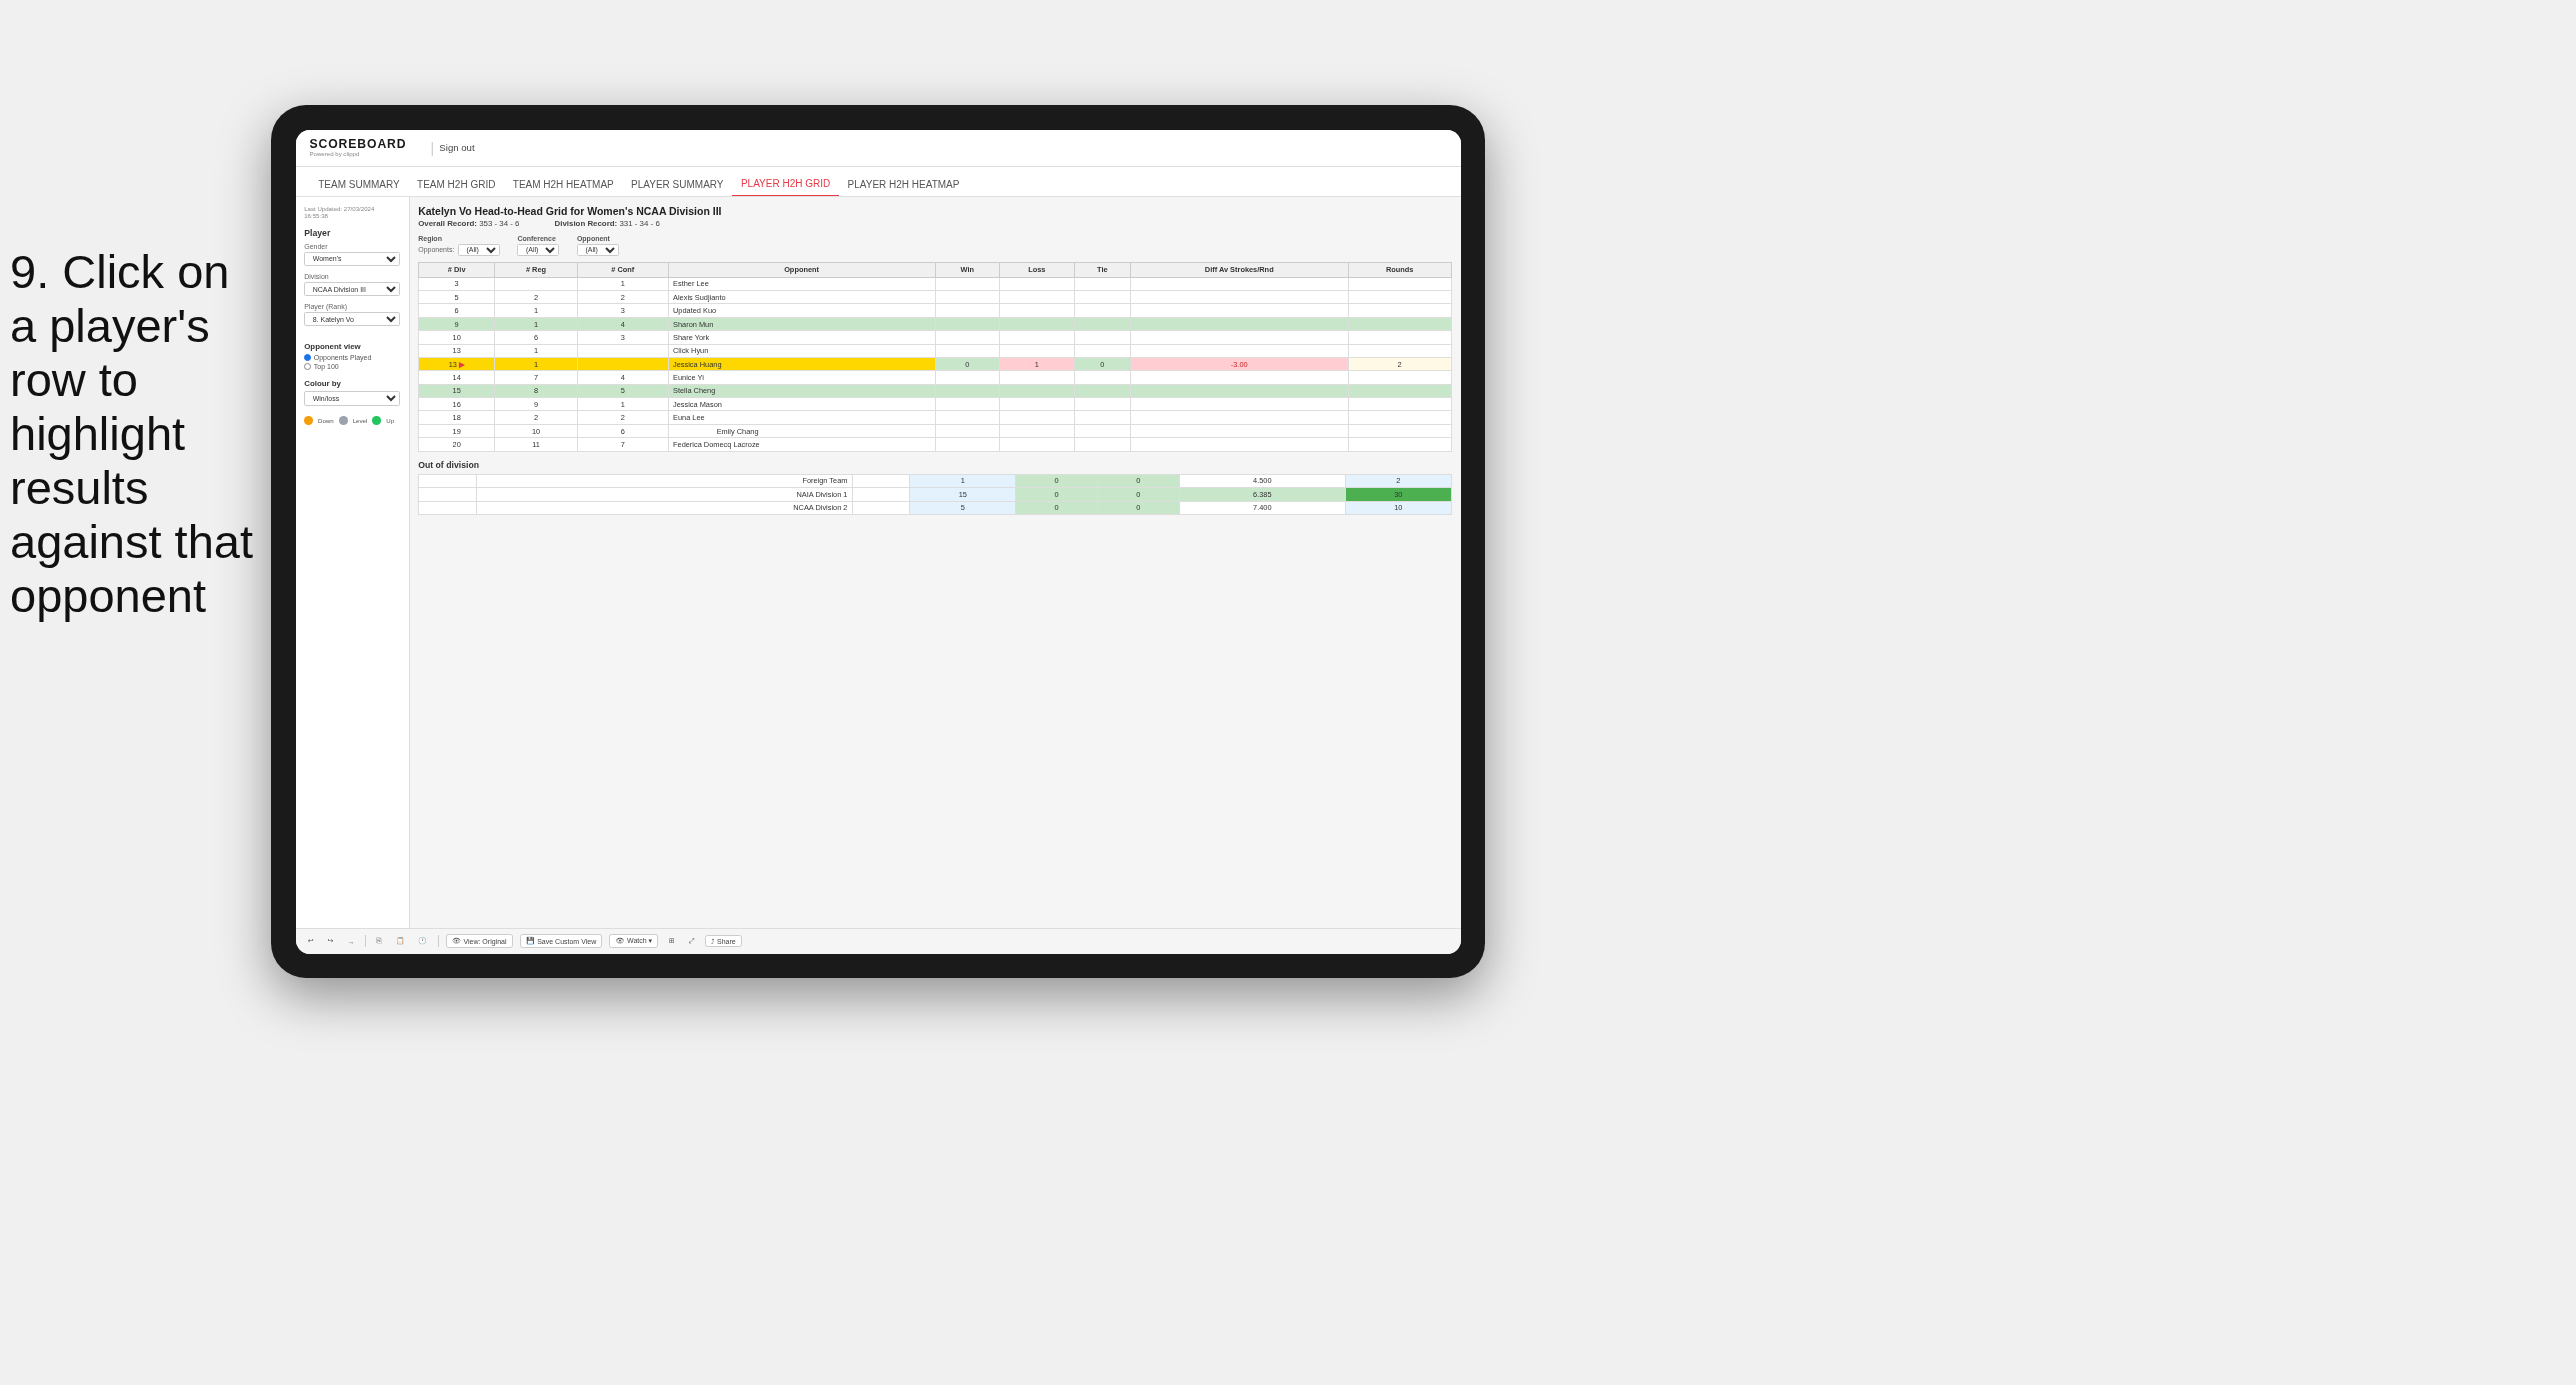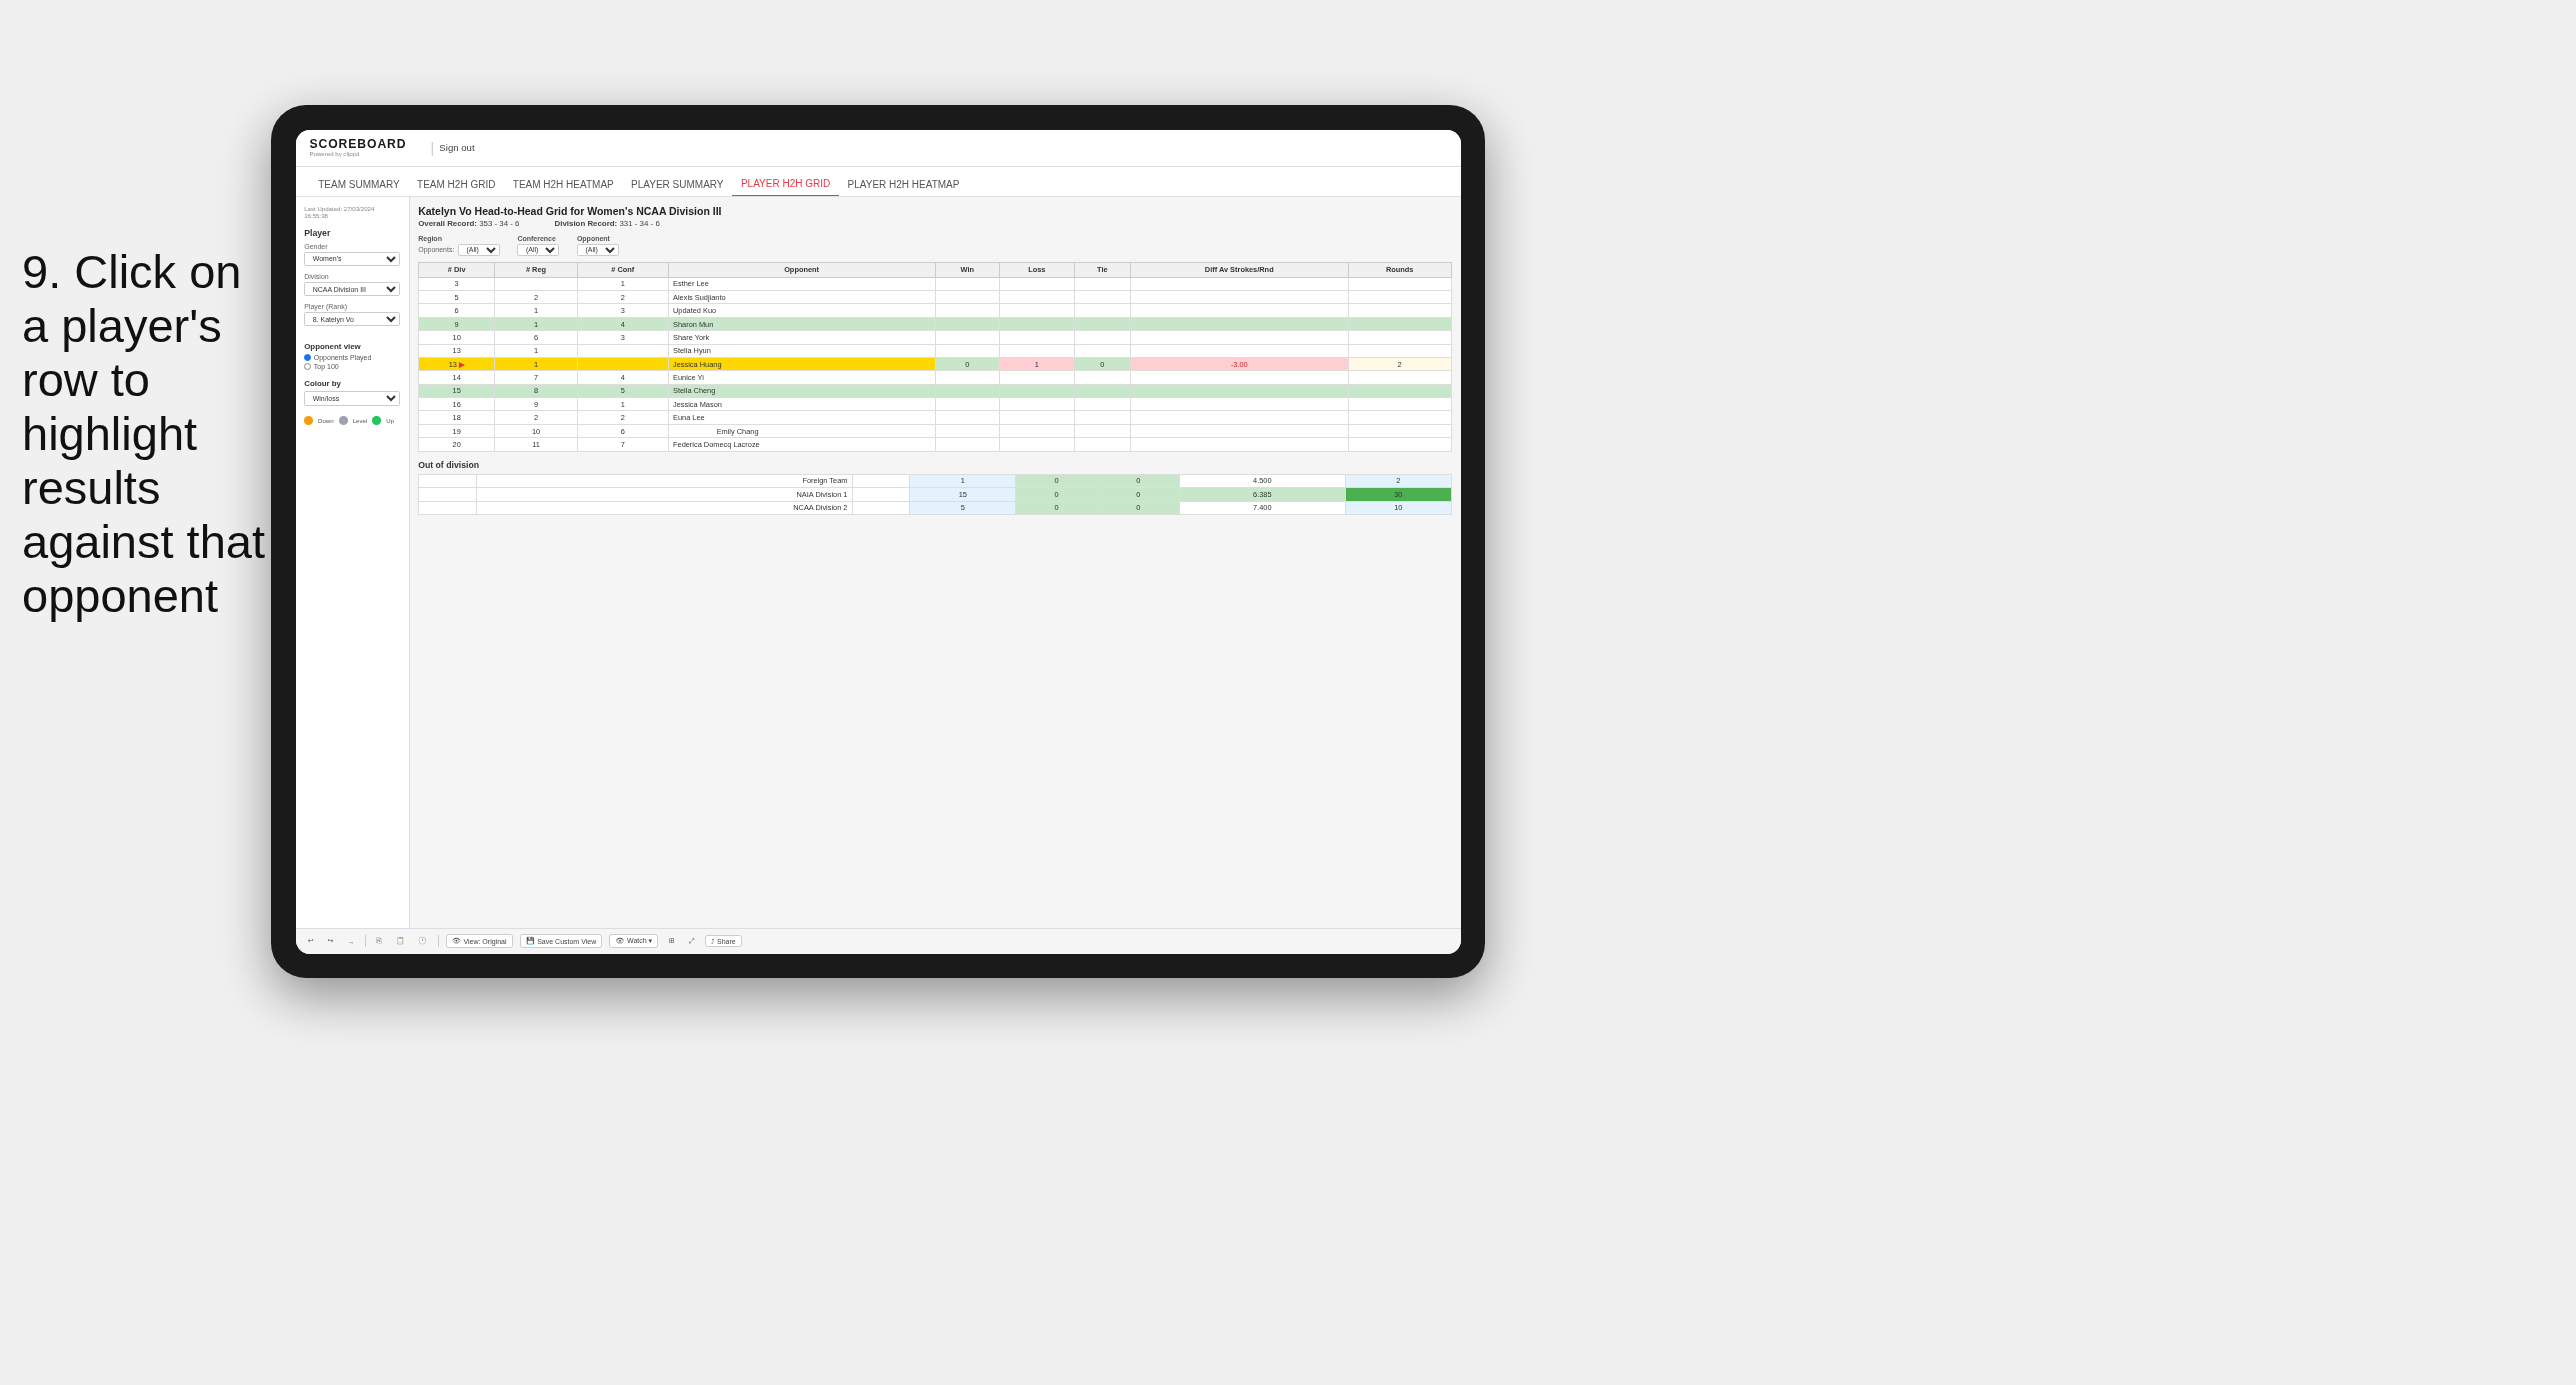--- a/index.html
+++ b/index.html
@@ -386,7 +386,7 @@
     
     .annotation {
       position: absolute;
-      left: 22px;
+      left: 10px;
       top: 245px;
       width: 245px;
       font-size: 47px;

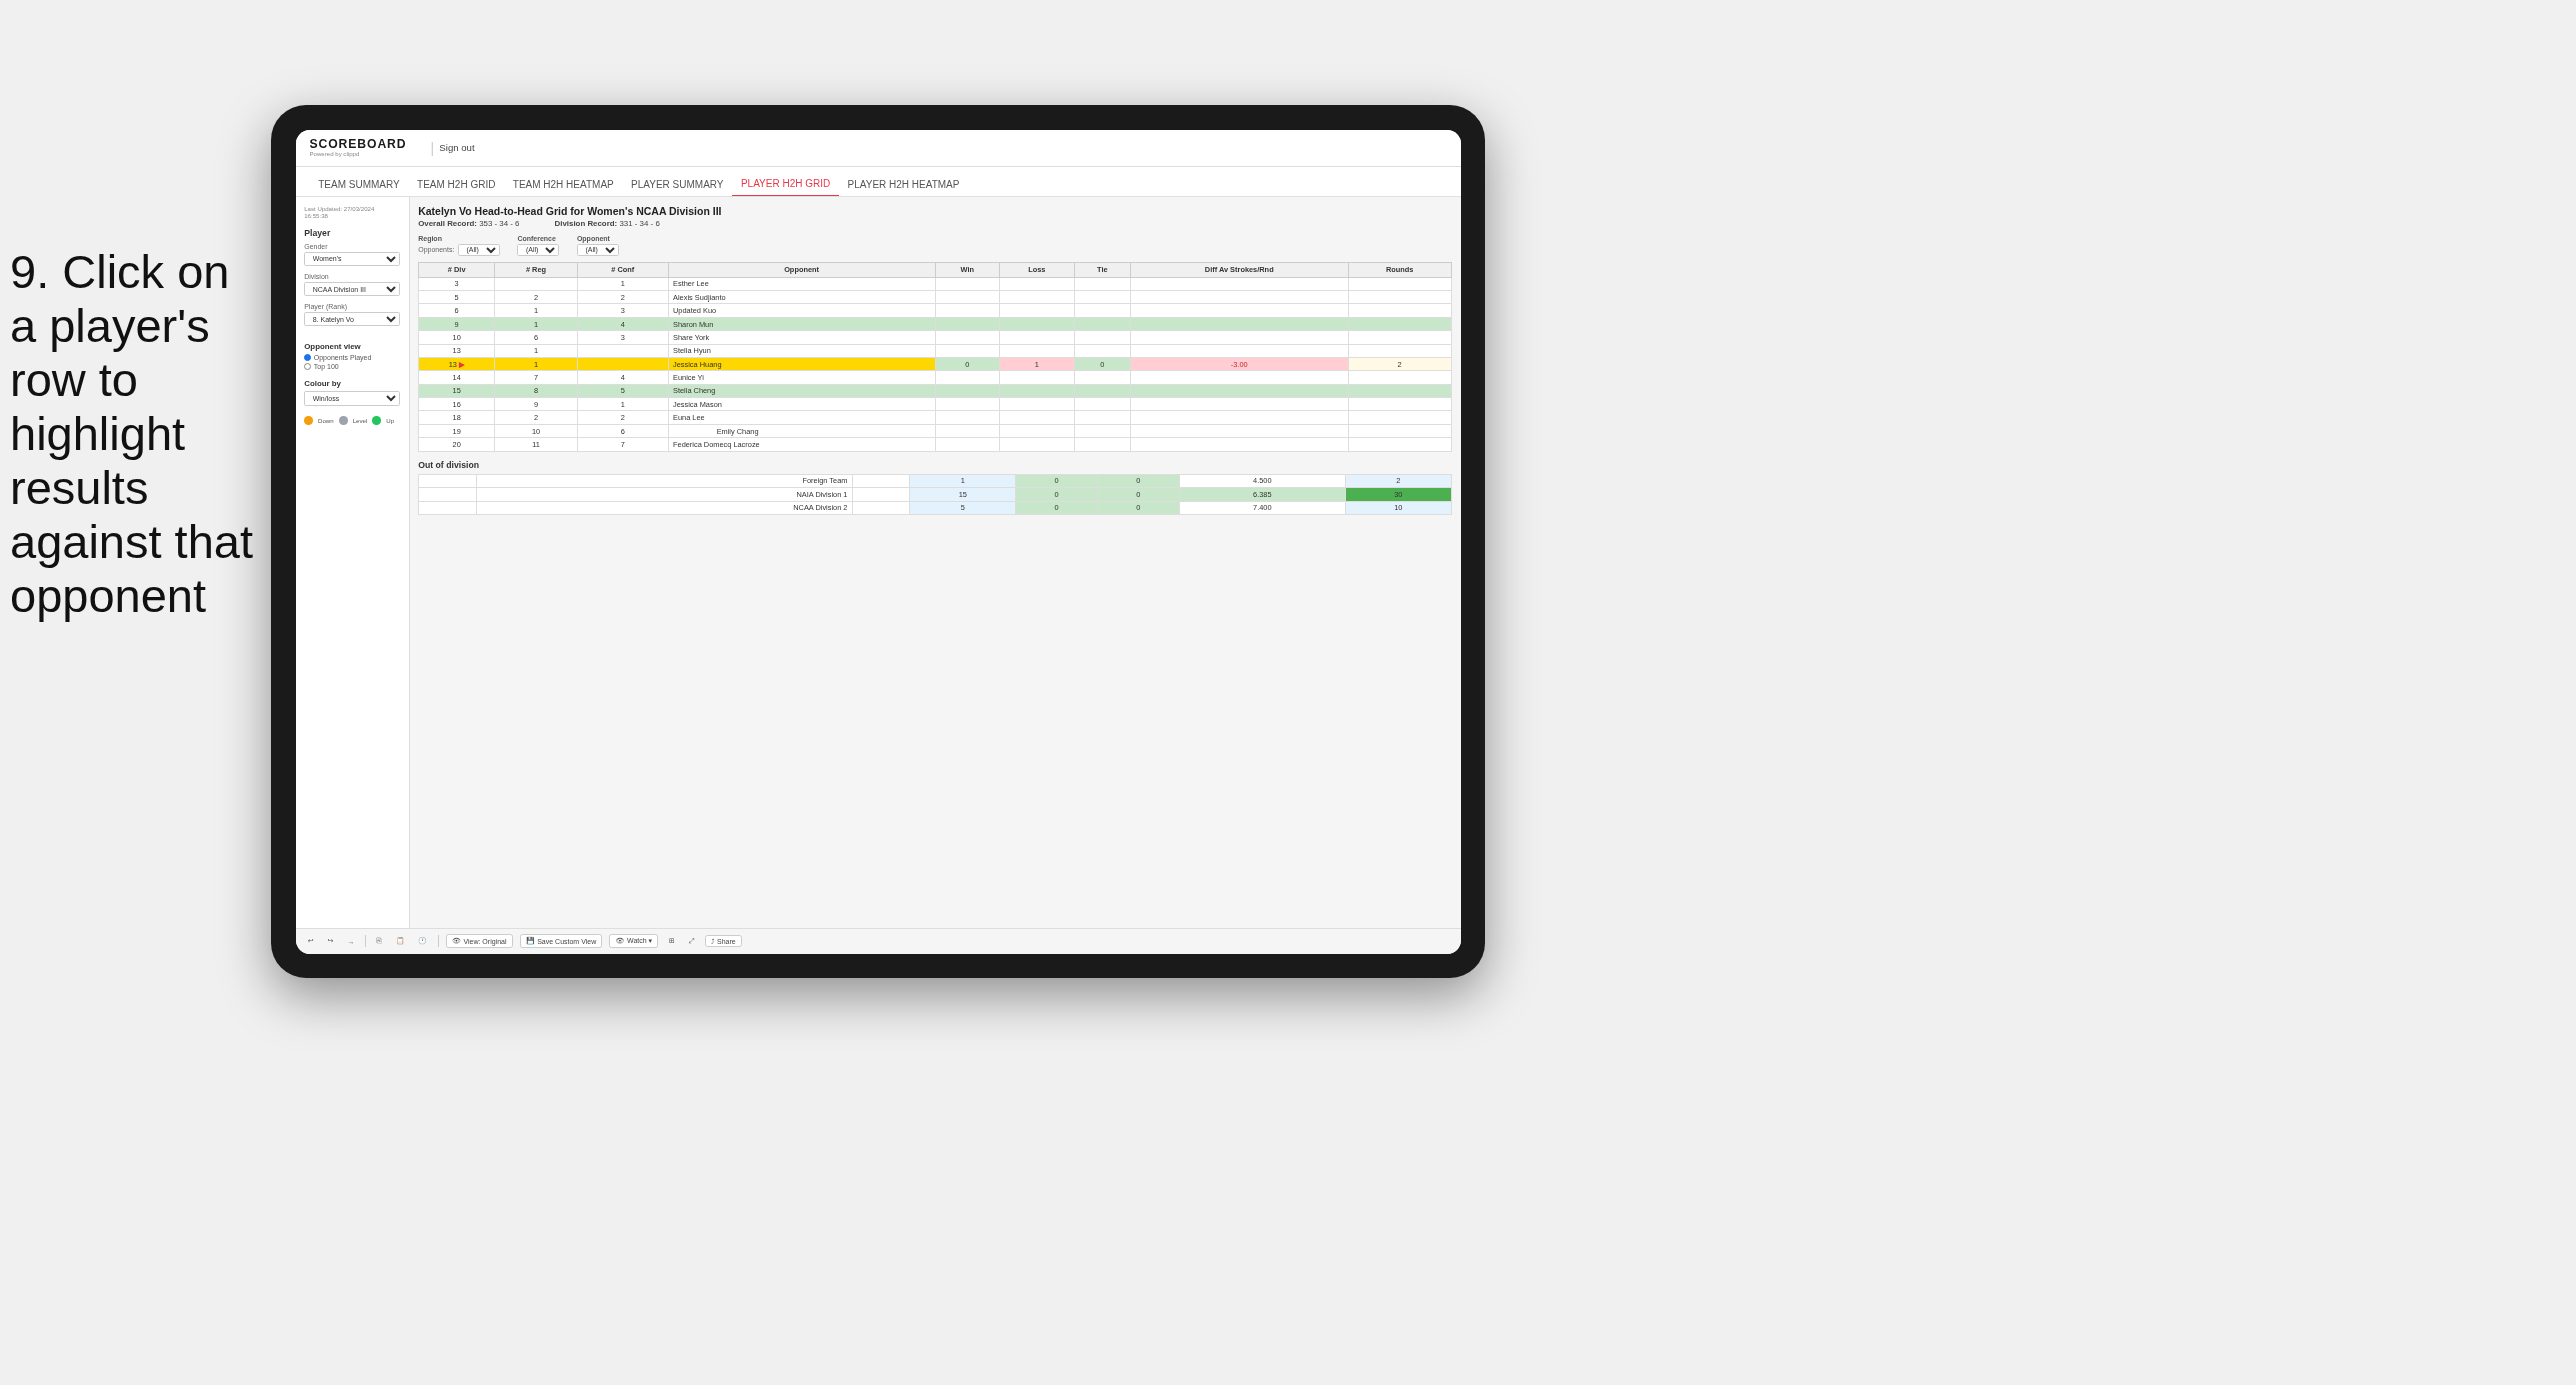--- a/index.html
+++ b/index.html
@@ -614,7 +614,7 @@
                 <td style="background: rgb(255, 255, 255);">13</td>
                 <td style="background: rgb(255, 255, 255);">1</td>
                 <td style="background: rgb(255, 255, 255);"></td>
-                <td class="opponent-name" style="background: rgb(255, 255, 255);">Stella Hyun</td>
+                <td class="opponent-name" style="background: rgb(255, 255, 255);">Click Hyun</td>
                 <td style="background: rgb(255, 255, 255);"></td>
                 <td style="background: rgb(255, 255, 255);"></td>
                 <td style="background: rgb(255, 255, 255);"></td>

